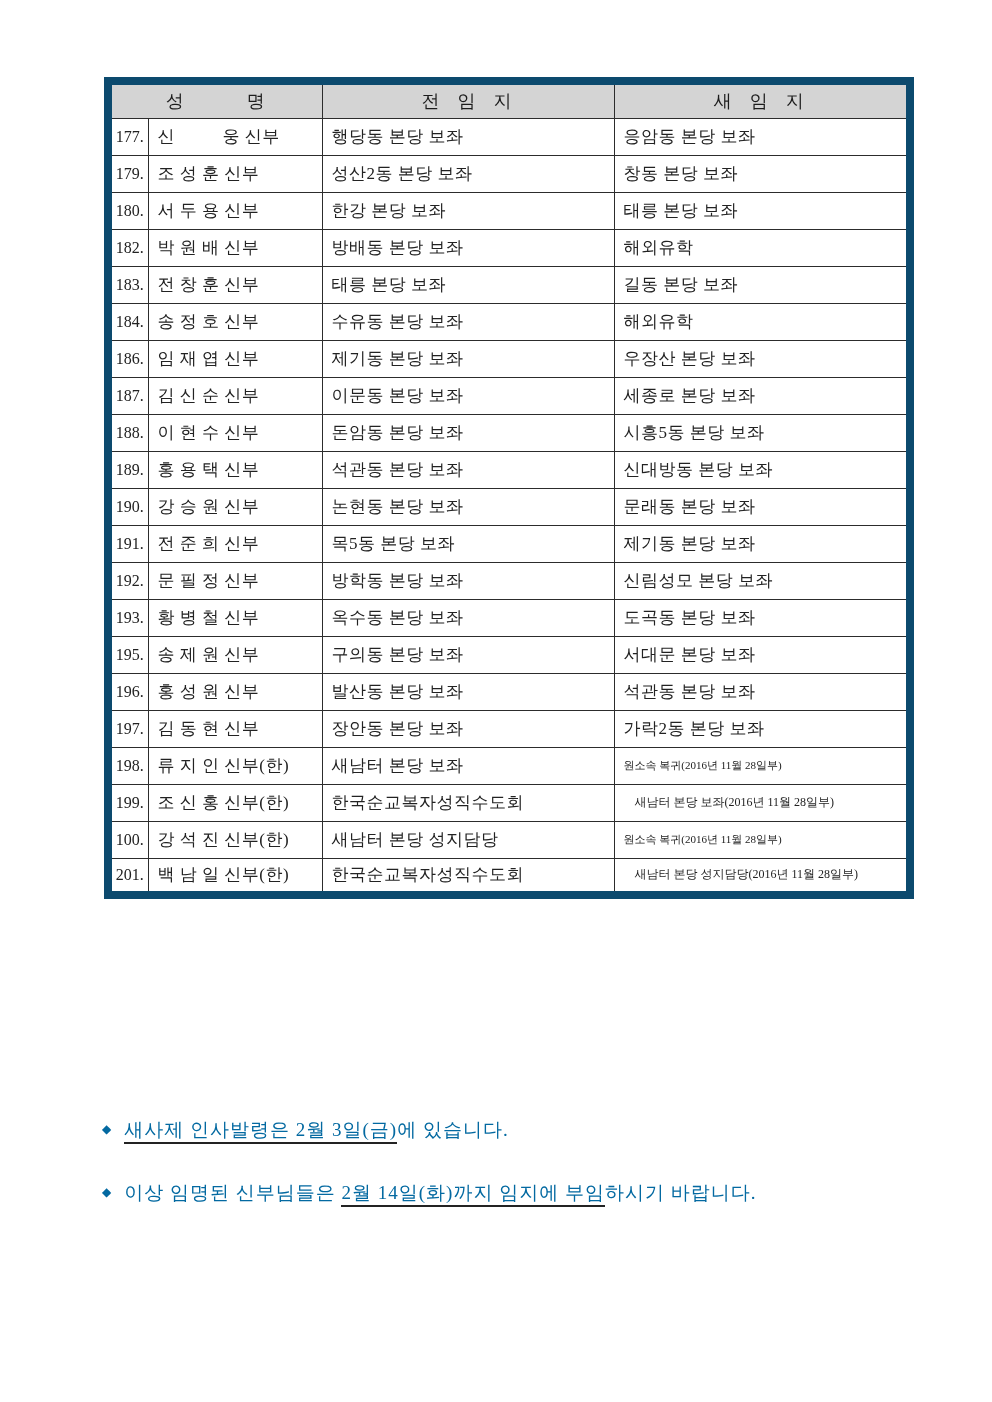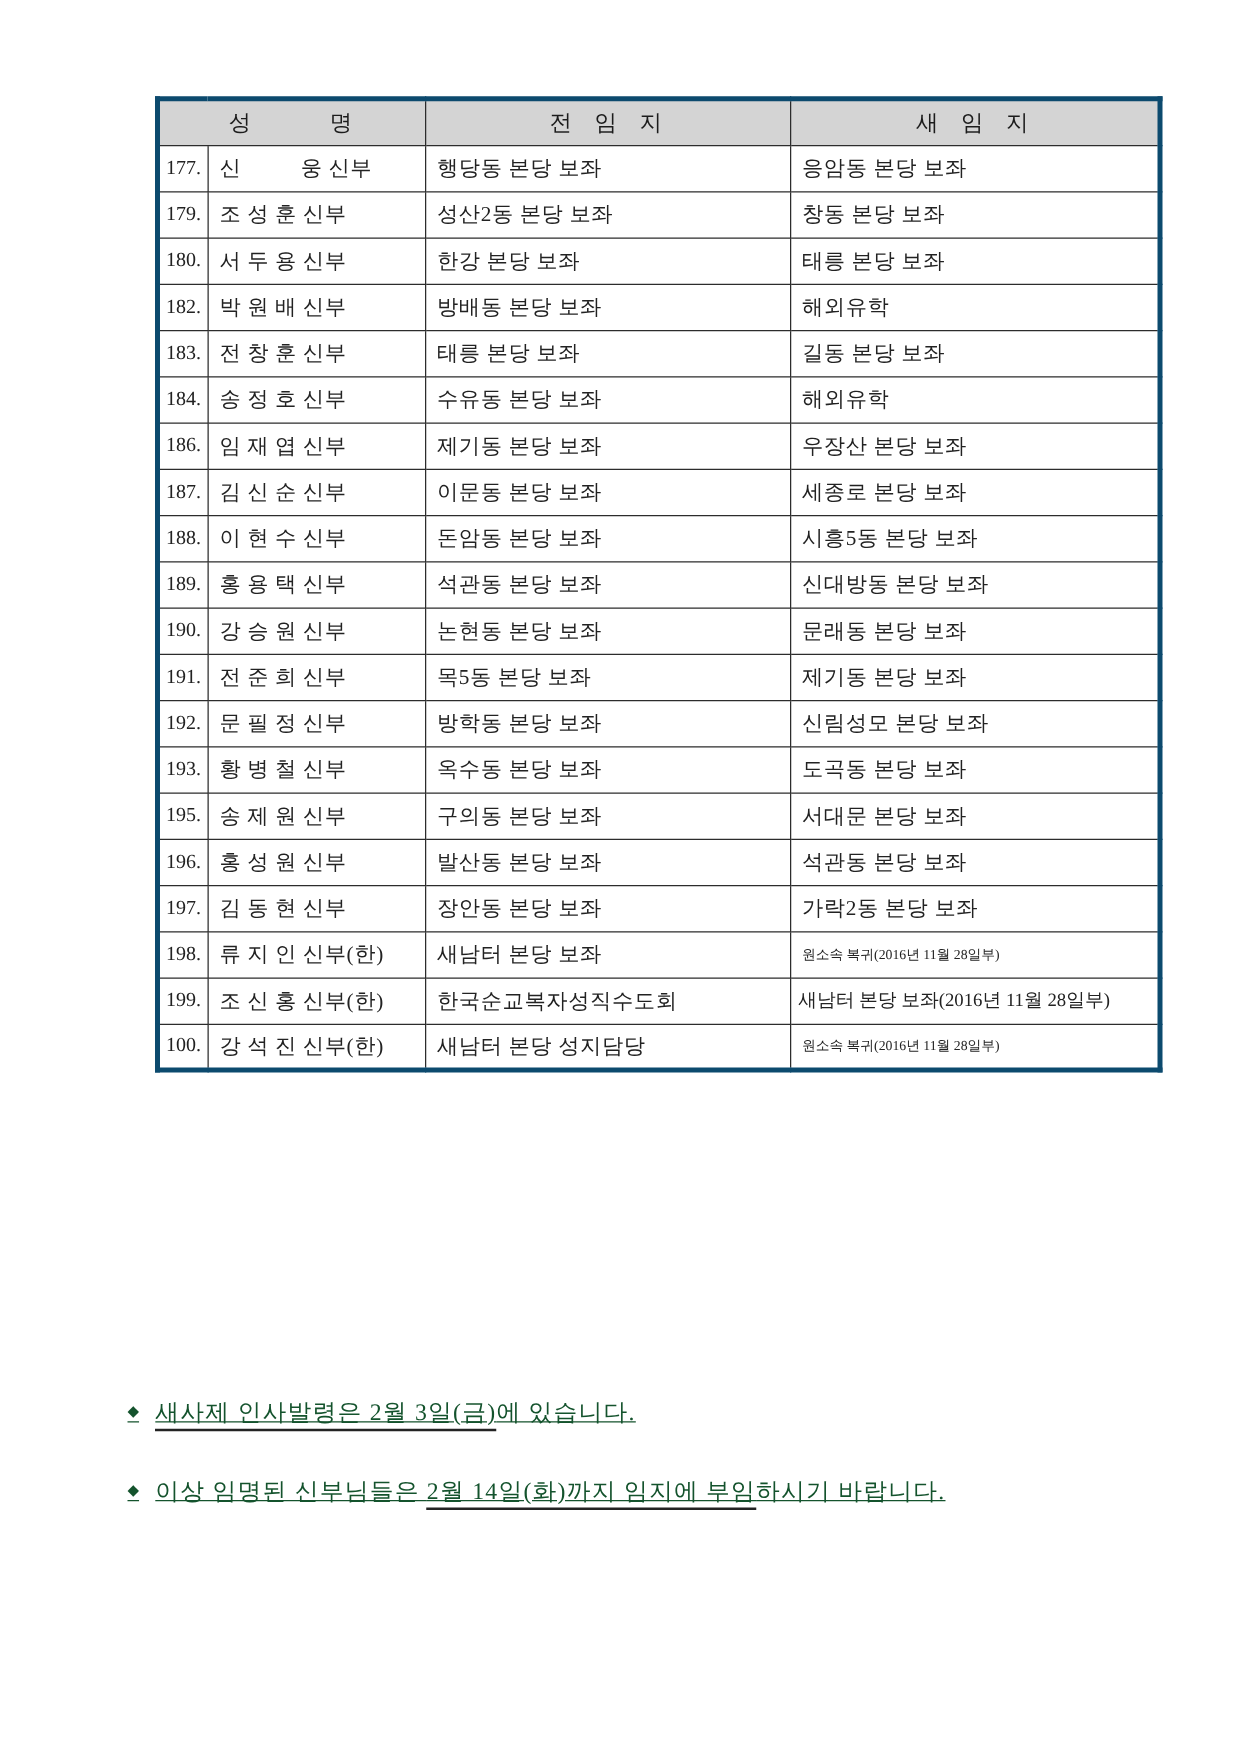--- a/index.html
+++ b/index.html
@@ -32,8 +32,7 @@
     overflow: hidden;
   }
   table.assignments {
-    border: 4px solid #0c4a6e;
-    margin-left: 20px;
+    border: 8px solid #0c4a6e;
   }
   th {
     background: #d4d4d4;

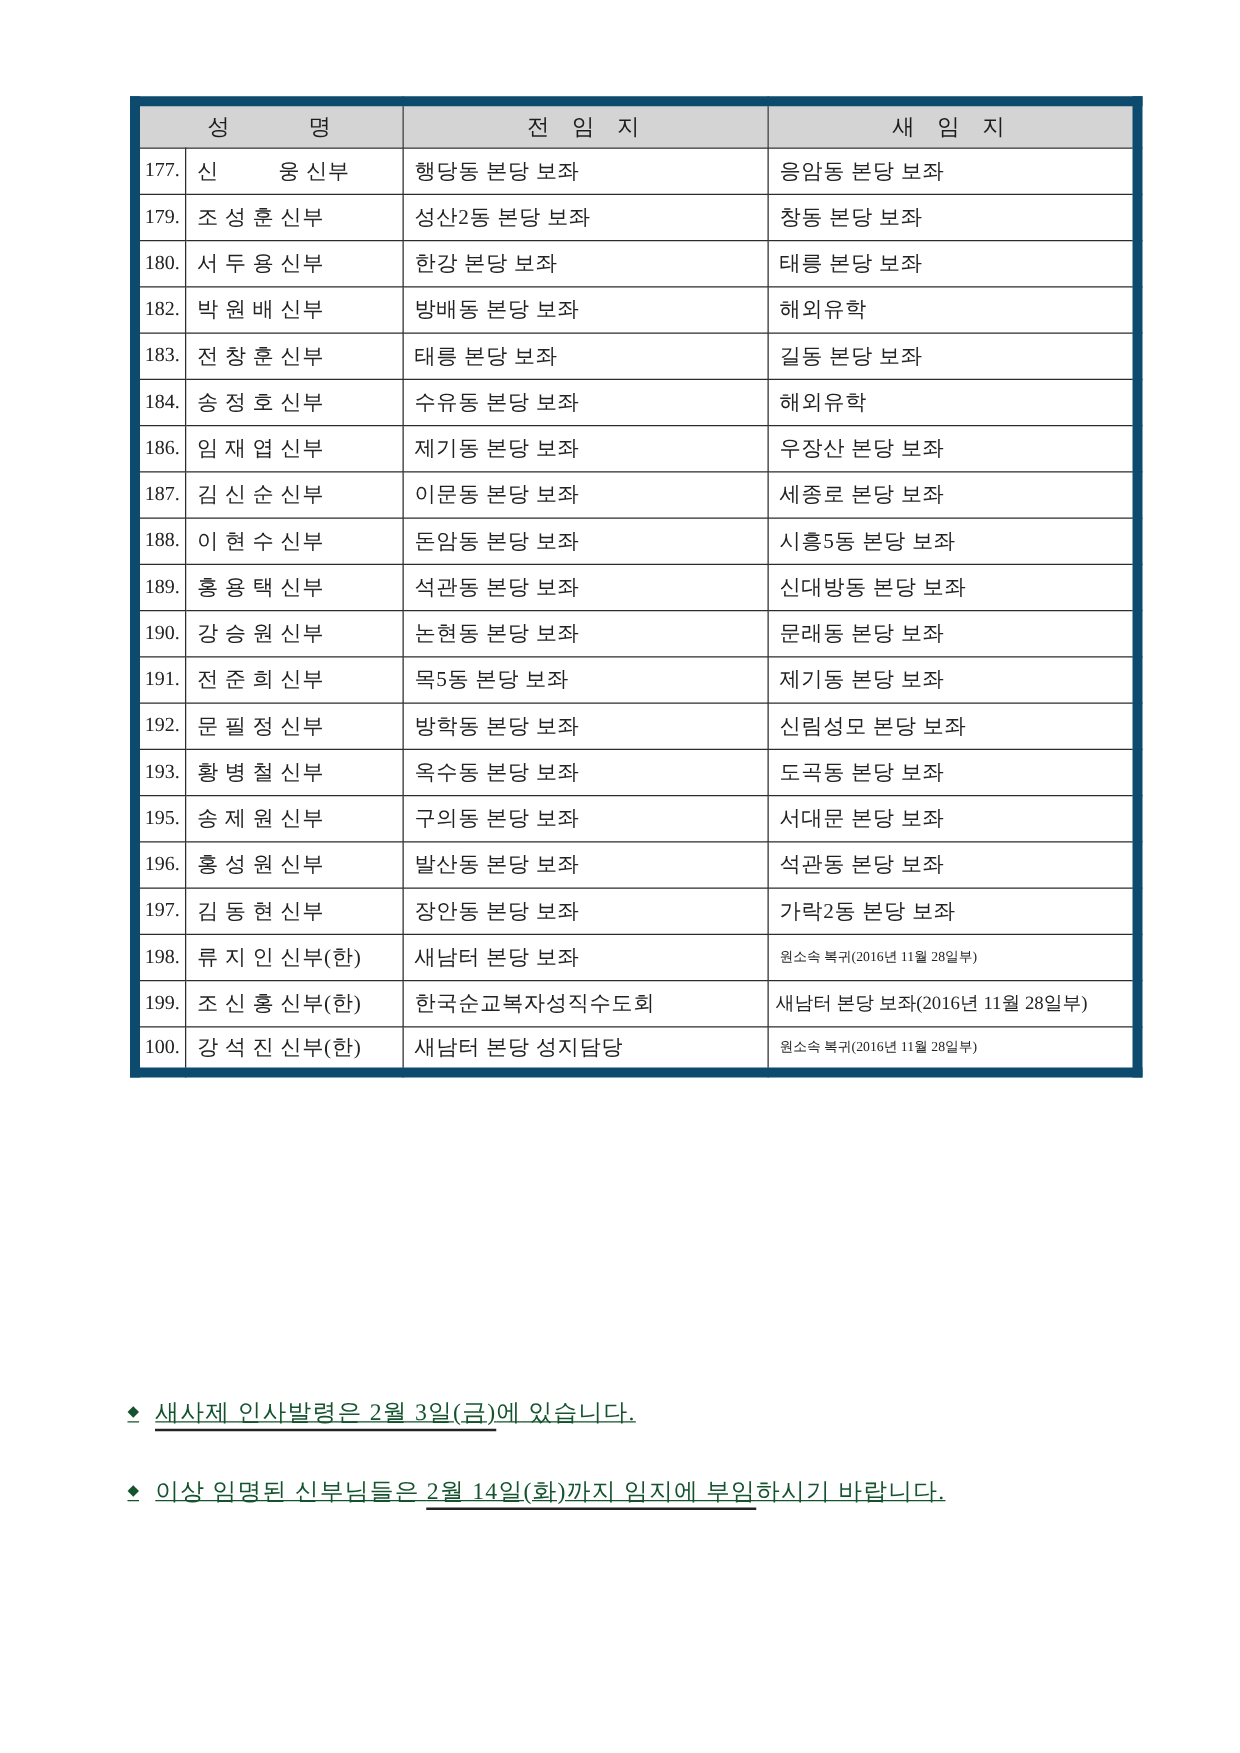--- a/index.html
+++ b/index.html
@@ -62,7 +62,7 @@
     white-space: pre;
   }
   td.col-to.sm { font-size: 11px; letter-spacing: 0; }
-  td.col-to.xs { font-size: 15px; letter-spacing: 0; padding-left: 6px; }
+  td.col-to.xs { font-size: 12px; letter-spacing: 0; padding-left: 20px; }
   .notes {
     position: absolute;
     left: 102px;

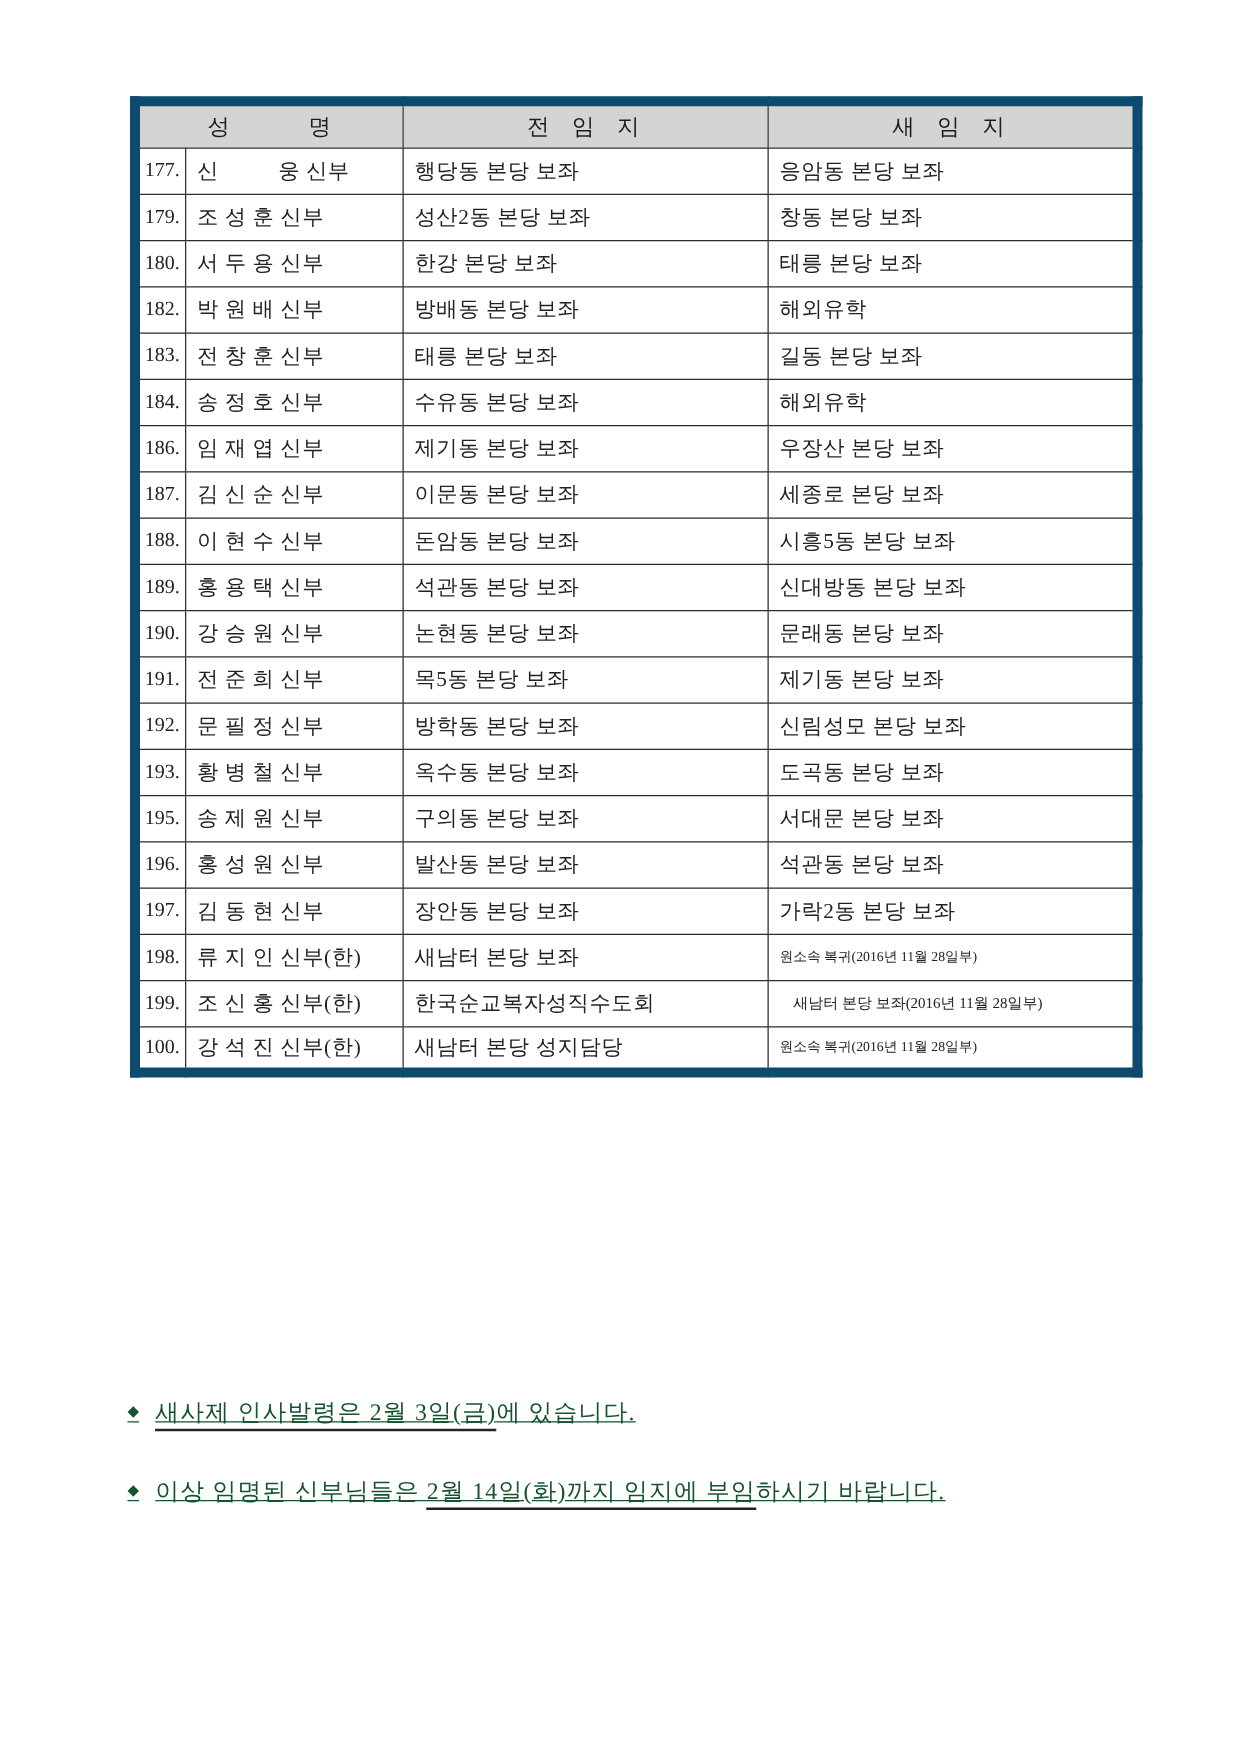--- a/index.html
+++ b/index.html
@@ -228,6 +228,12 @@
           <td class="col-from">새남터 본당 성지담당</td>
           <td class="col-to sm">원소속 복귀(2016년 11월 28일부)</td>
         </tr>
+        <tr>
+          <td class="col-no">201.</td>
+          <td class="col-name">백 남 일 신부(한)</td>
+          <td class="col-from">한국순교복자성직수도회</td>
+          <td class="col-to xs">새남터 본당 성지담당(2016년 11월 28일부)</td>
+        </tr>
       </tbody>
   </table>
 

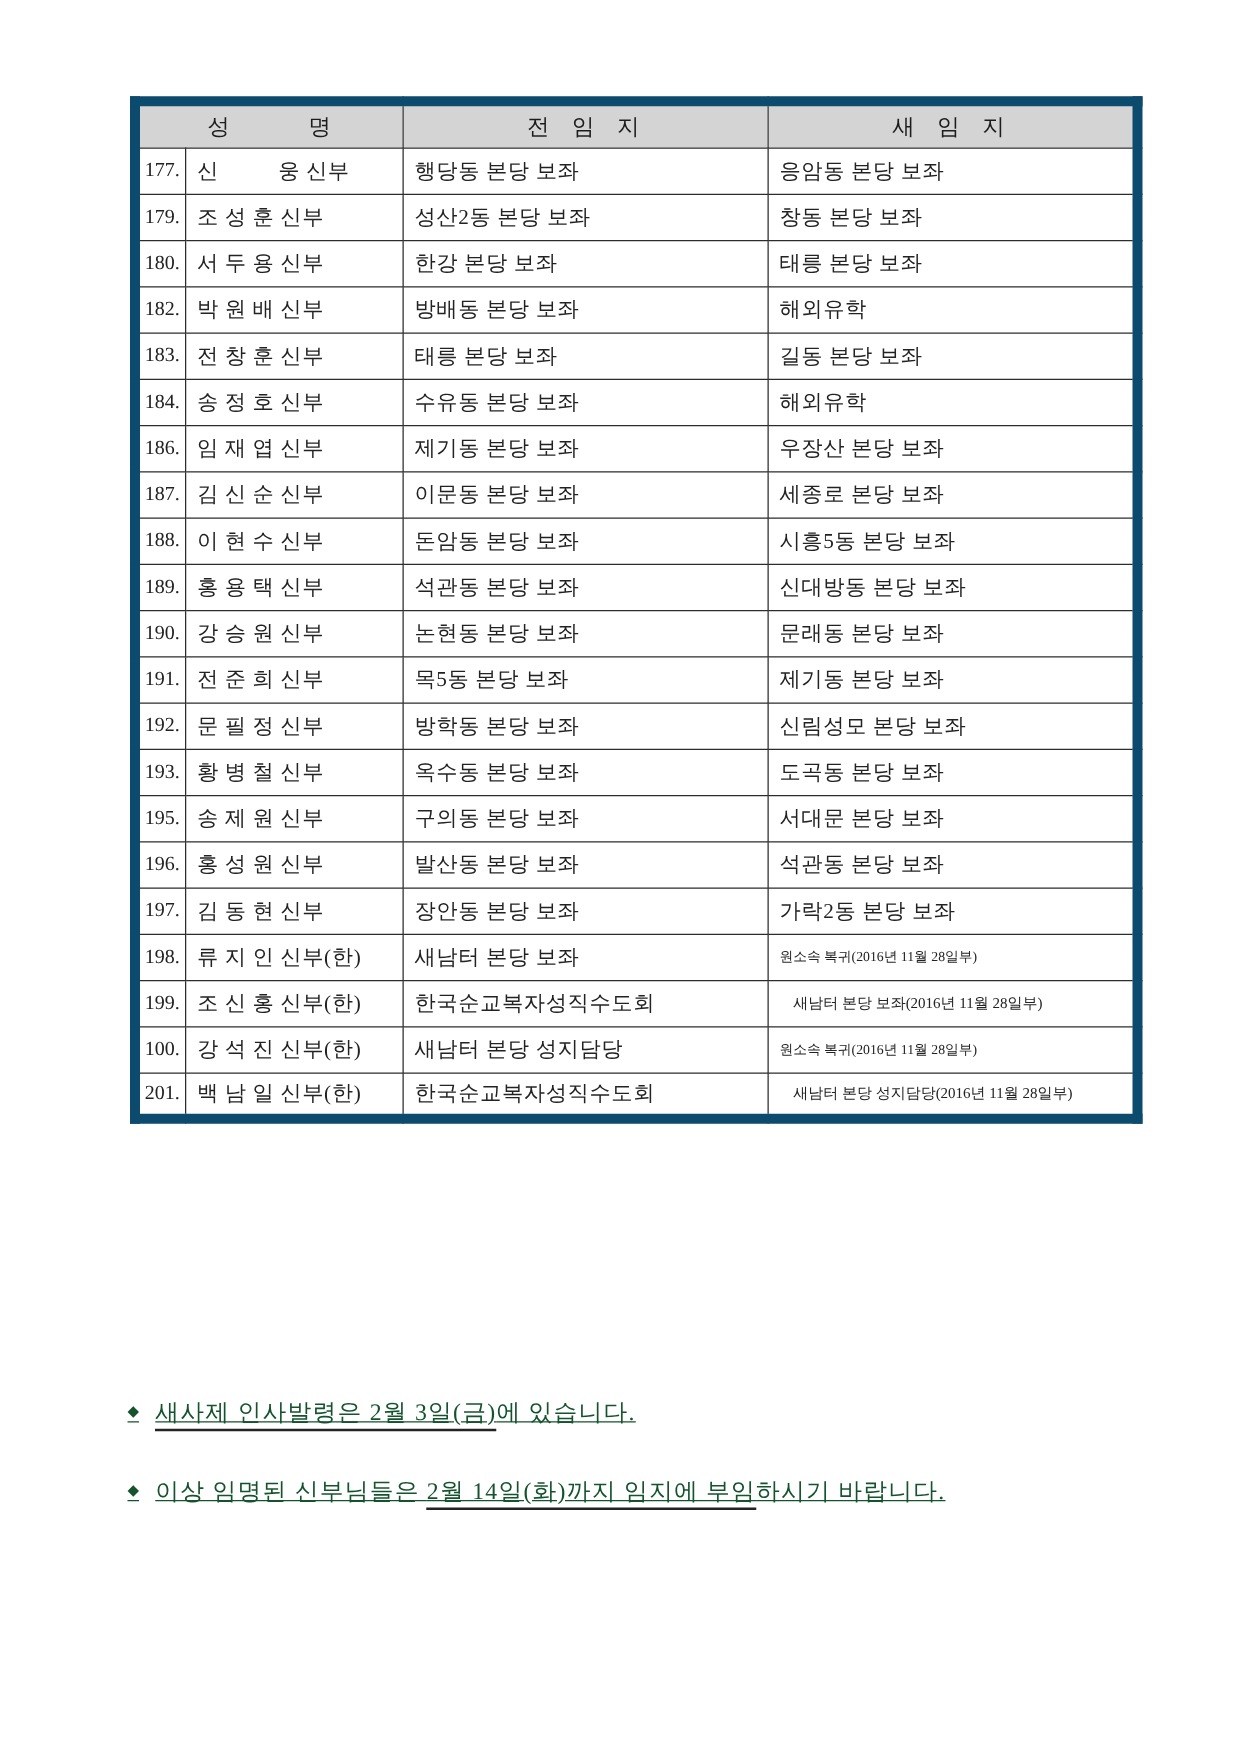--- a/index.html
+++ b/index.html
@@ -74,8 +74,7 @@
     letter-spacing: 1px;
     margin-bottom: 37px;
     white-space: pre-wrap;
-    color: #14532d;
-    text-decoration: underline;
+    color: #0369a1;
   }
   .note .bullet {
     font-size: 12px;

